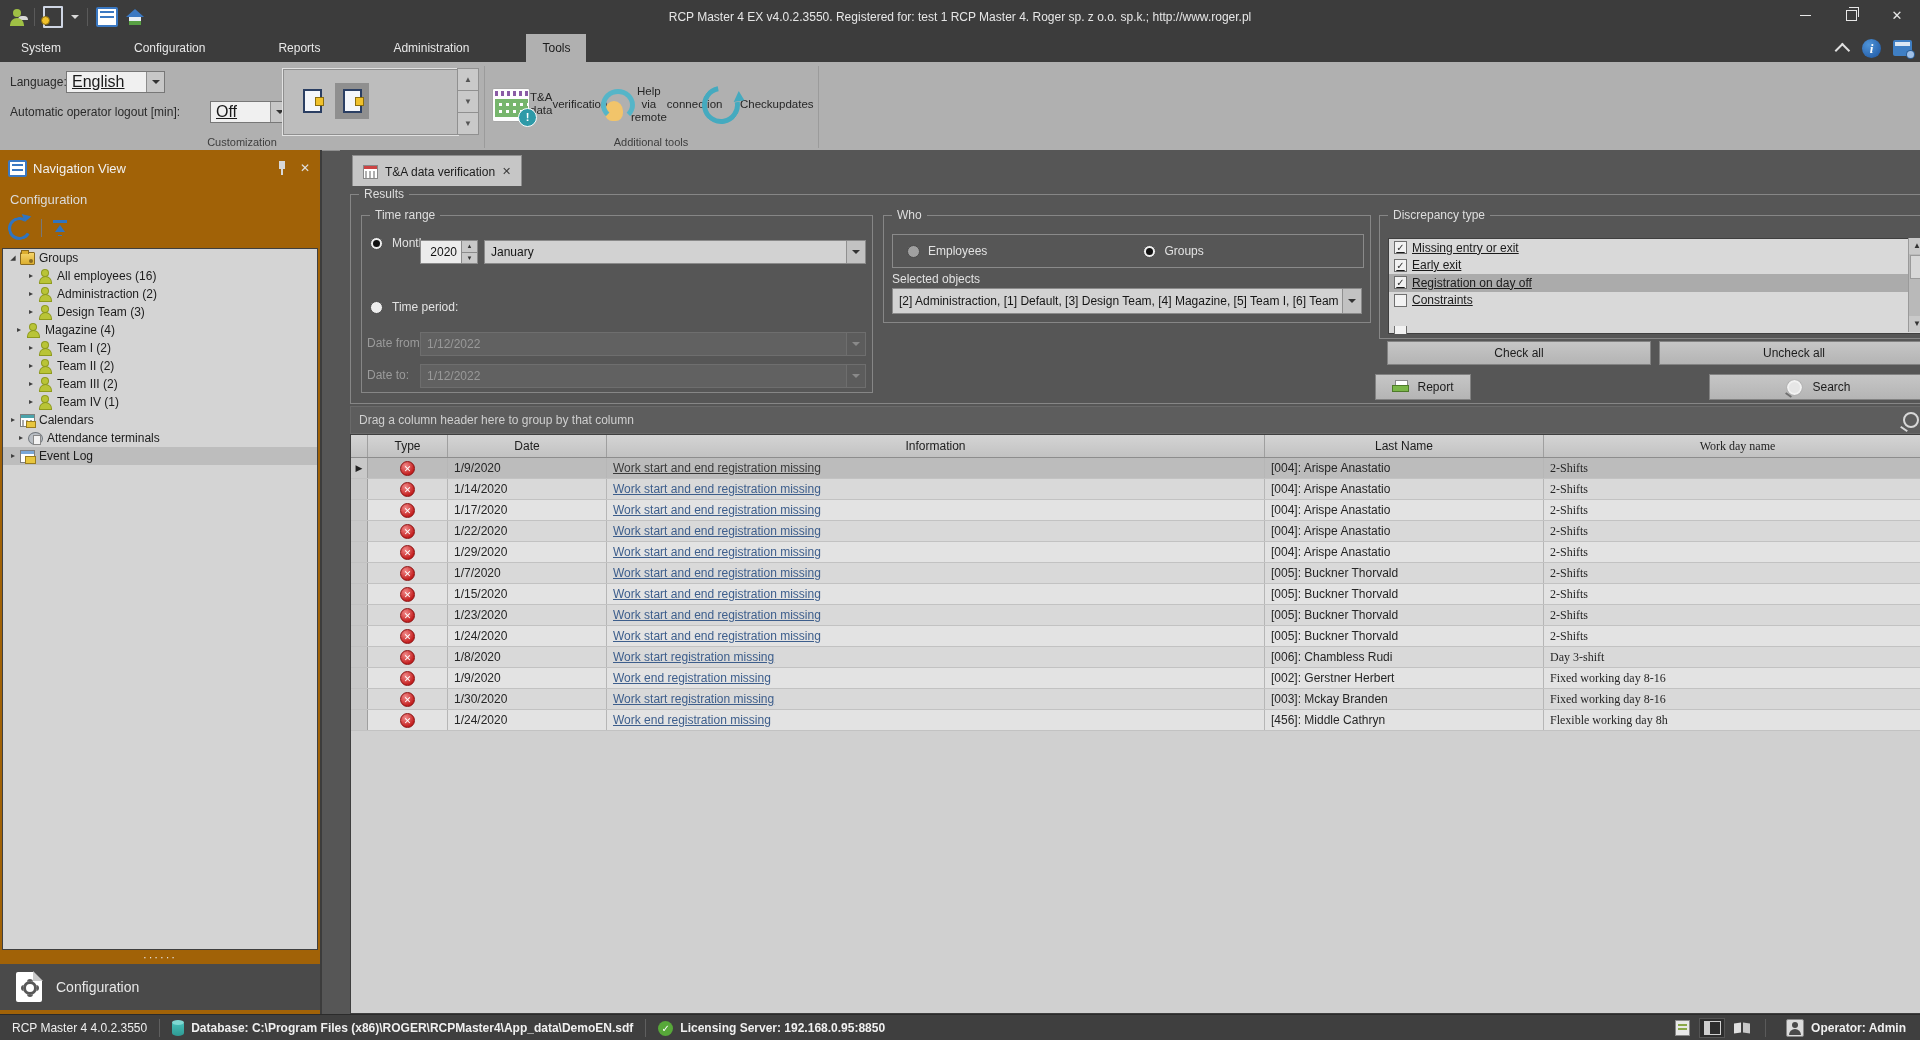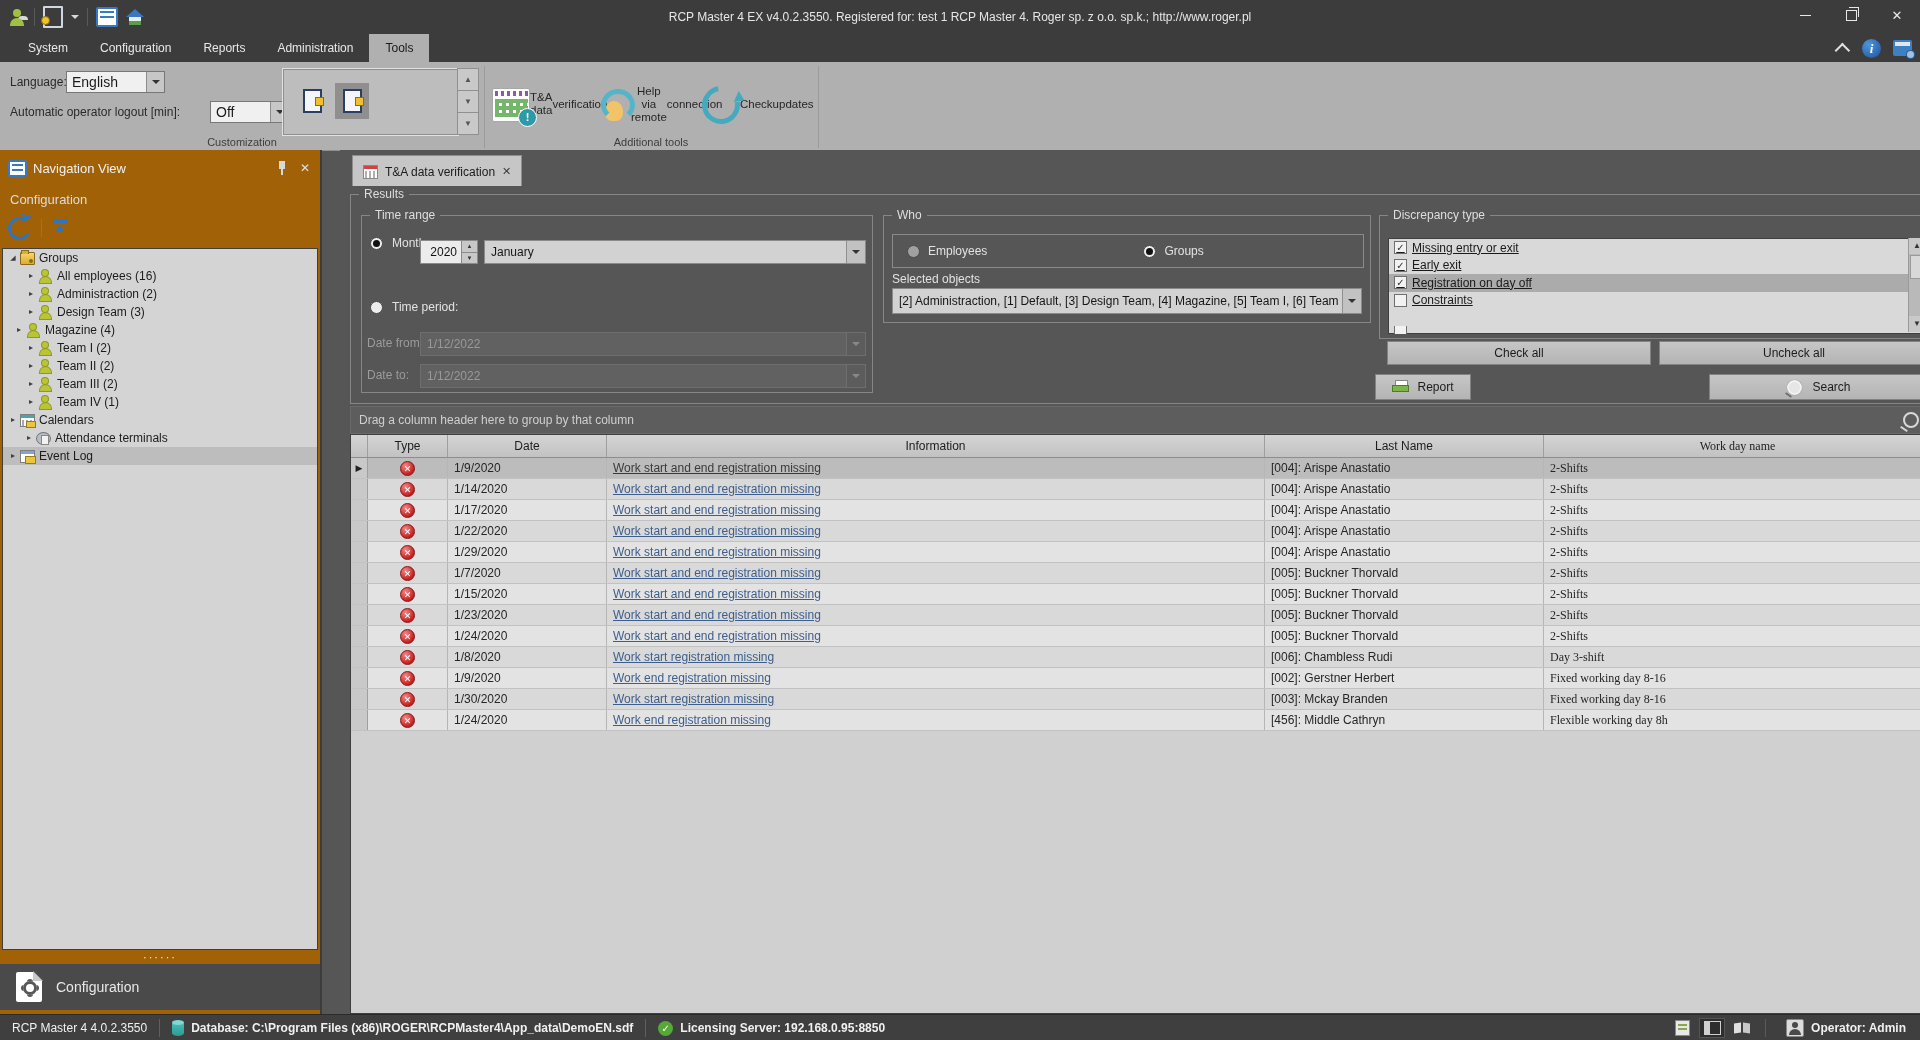--- a/index.html
+++ b/index.html
@@ -32,7 +32,7 @@
 
   
   .menubar{position:absolute;left:0;top:34px;width:1920px;height:28px;background:#3c3c3c;}
-  .mtabs{position:absolute;left:12px;top:0;height:28px;display:flex;}
+  .mtabs{position:absolute;left:5px;top:0;height:28px;display:flex;gap:41px;}
   .mtab{height:28px;line-height:28px;padding:0 16px;color:#e8e8e8;font-size:12px;}
   .mtab.active{background:#b0b0b0;color:#1a1a1a;}
   .menubar-right{position:absolute;right:8px;top:2px;display:flex;align-items:center;gap:12px;height:24px;}

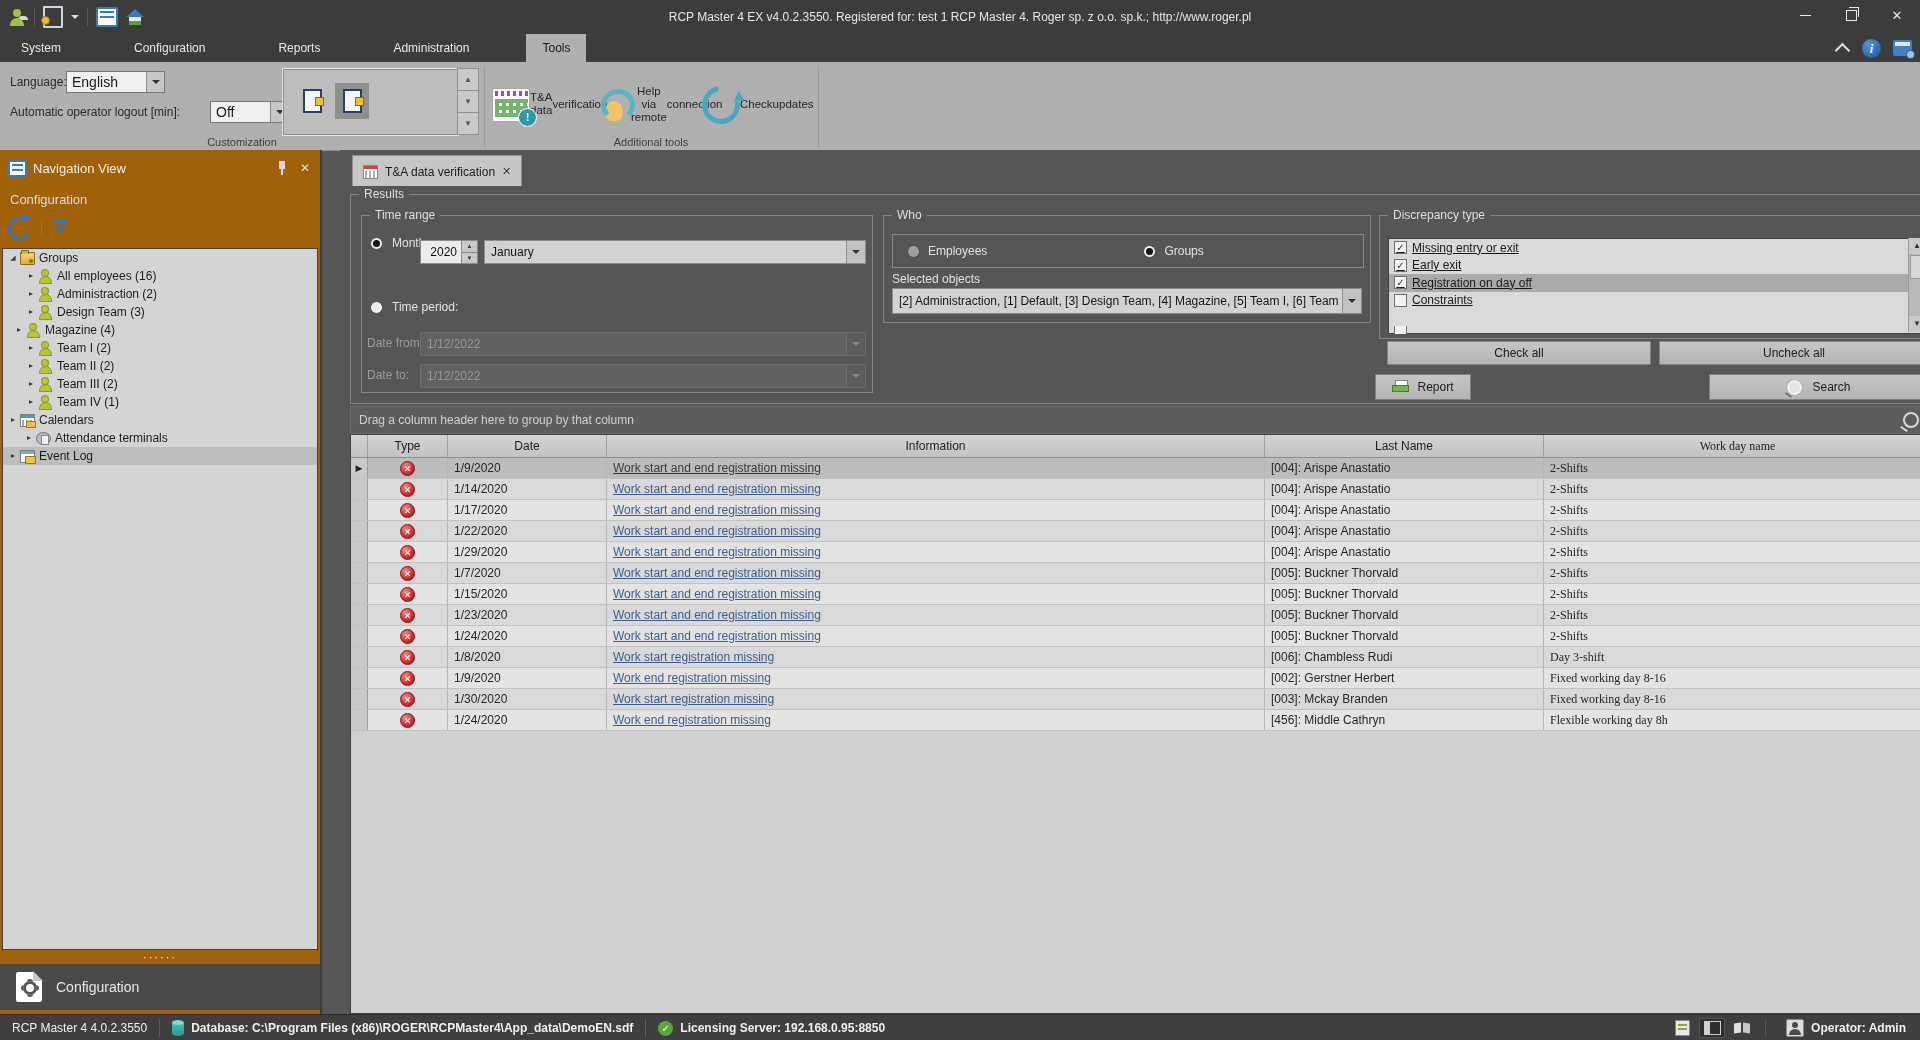--- a/index.html
+++ b/index.html
@@ -49,7 +49,7 @@
   .rb-vsep{position:absolute;top:4px;bottom:2px;width:1px;background:#9b9b9b;}
   .rb-label{position:absolute;color:#2a2a2a;font-size:12px;line-height:20px;}
   .combo{position:absolute;height:20px;background:#f0f0f0;border:1px solid #777;display:flex;align-items:center;}
-  .combo .cb-text{flex:1;padding:0 5px;font-size:14px;color:#1a1a1a;white-space:nowrap;overflow:hidden;}
+  .combo .cb-text{flex:1;padding:0 5px;font-size:16px;color:#1a1a1a;white-space:nowrap;overflow:hidden;text-decoration:underline;}
   .combo .cb-btn{width:17px;height:100%;background:#c7c7c7;border-left:1px solid #8c8c8c;display:flex;align-items:center;justify-content:center;}
   .cb-arr{width:0;height:0;border-left:4px solid transparent;border-right:4px solid transparent;border-top:4px solid #333;}
   .gallery{position:absolute;left:282px;top:6px;width:175px;height:66px;background:#bdbdbd;border:1px solid #e2e2e2;box-shadow:inset 0 0 0 1px #8f8f8f;}

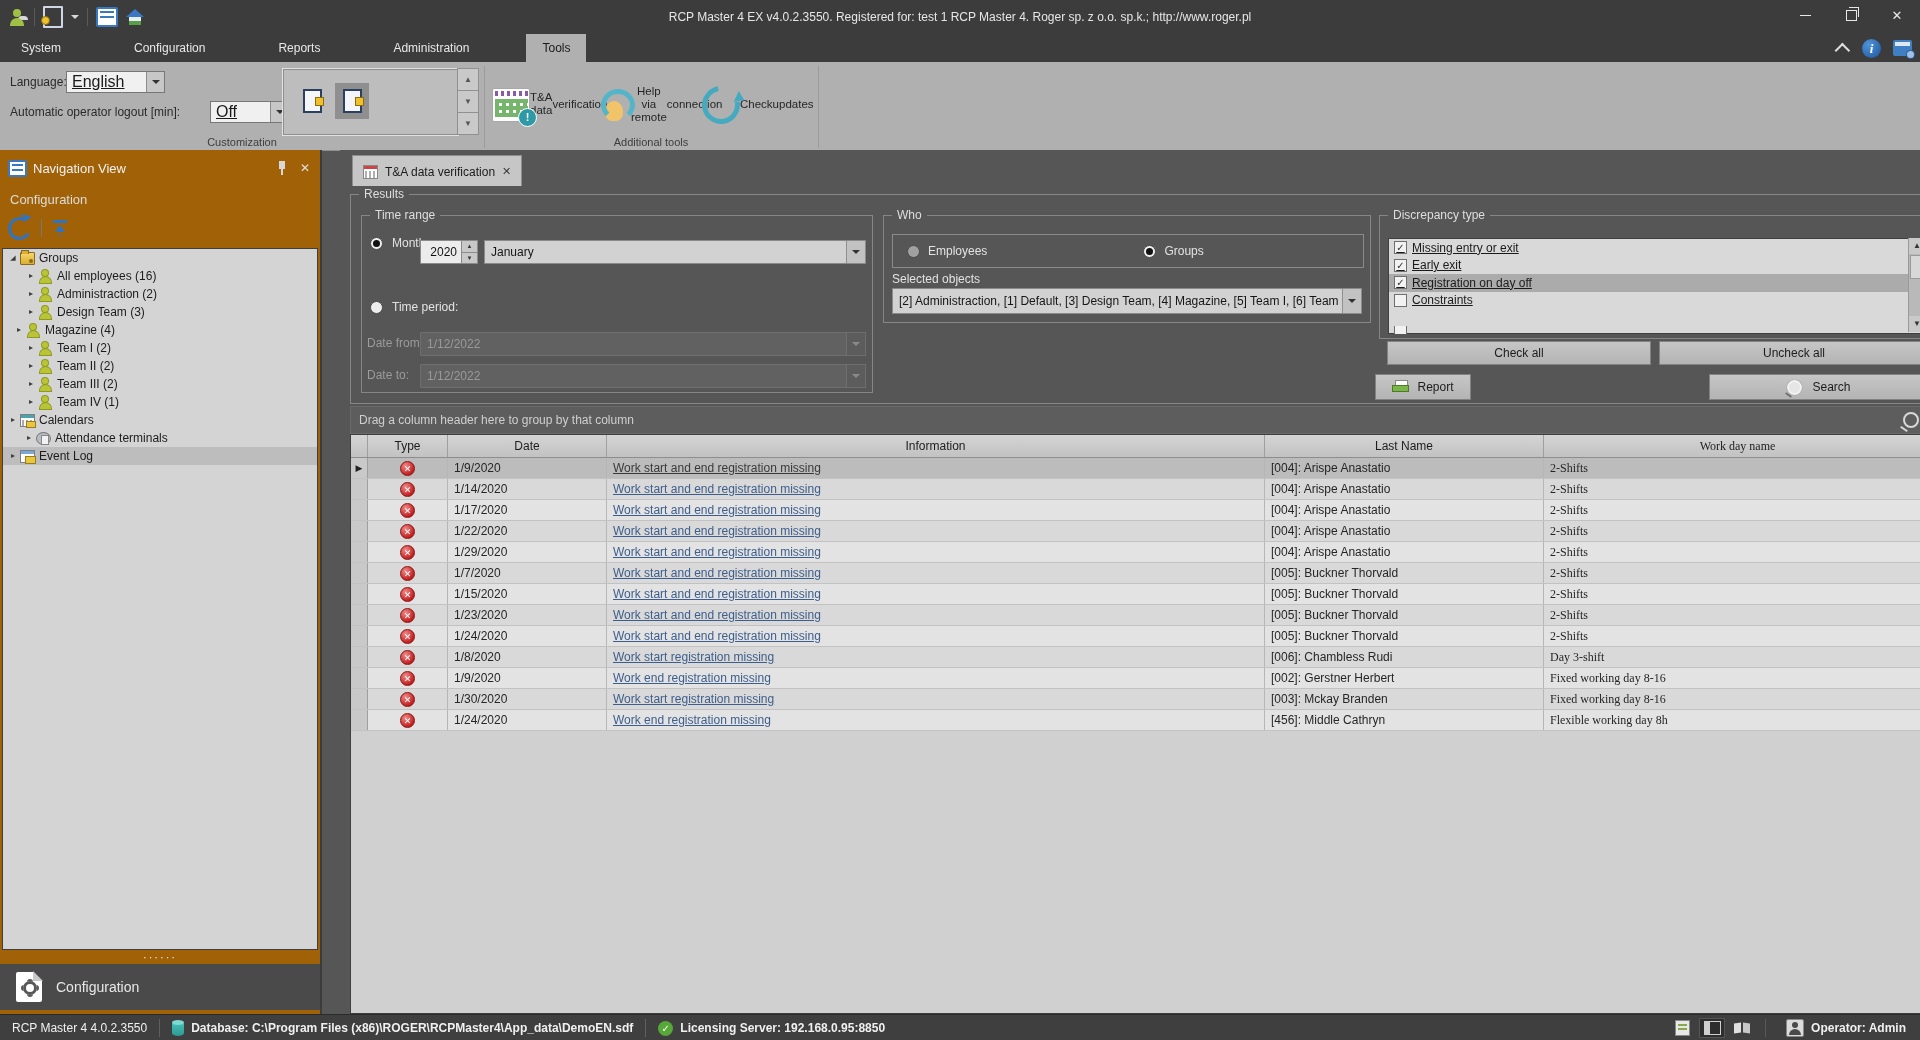--- a/index.html
+++ b/index.html
@@ -407,7 +407,7 @@
         <span class="tlbl">Calendars</span>
       </div>
 
-      <div class="trow" style="padding-left: 12px; margin-left: 8px;">
+      <div class="trow" style="padding-left: 12px;">
         <span class="tarrow"></span>
         <span class="ticn ti-terminal"></span>
         <span class="tlbl">Attendance terminals</span>

